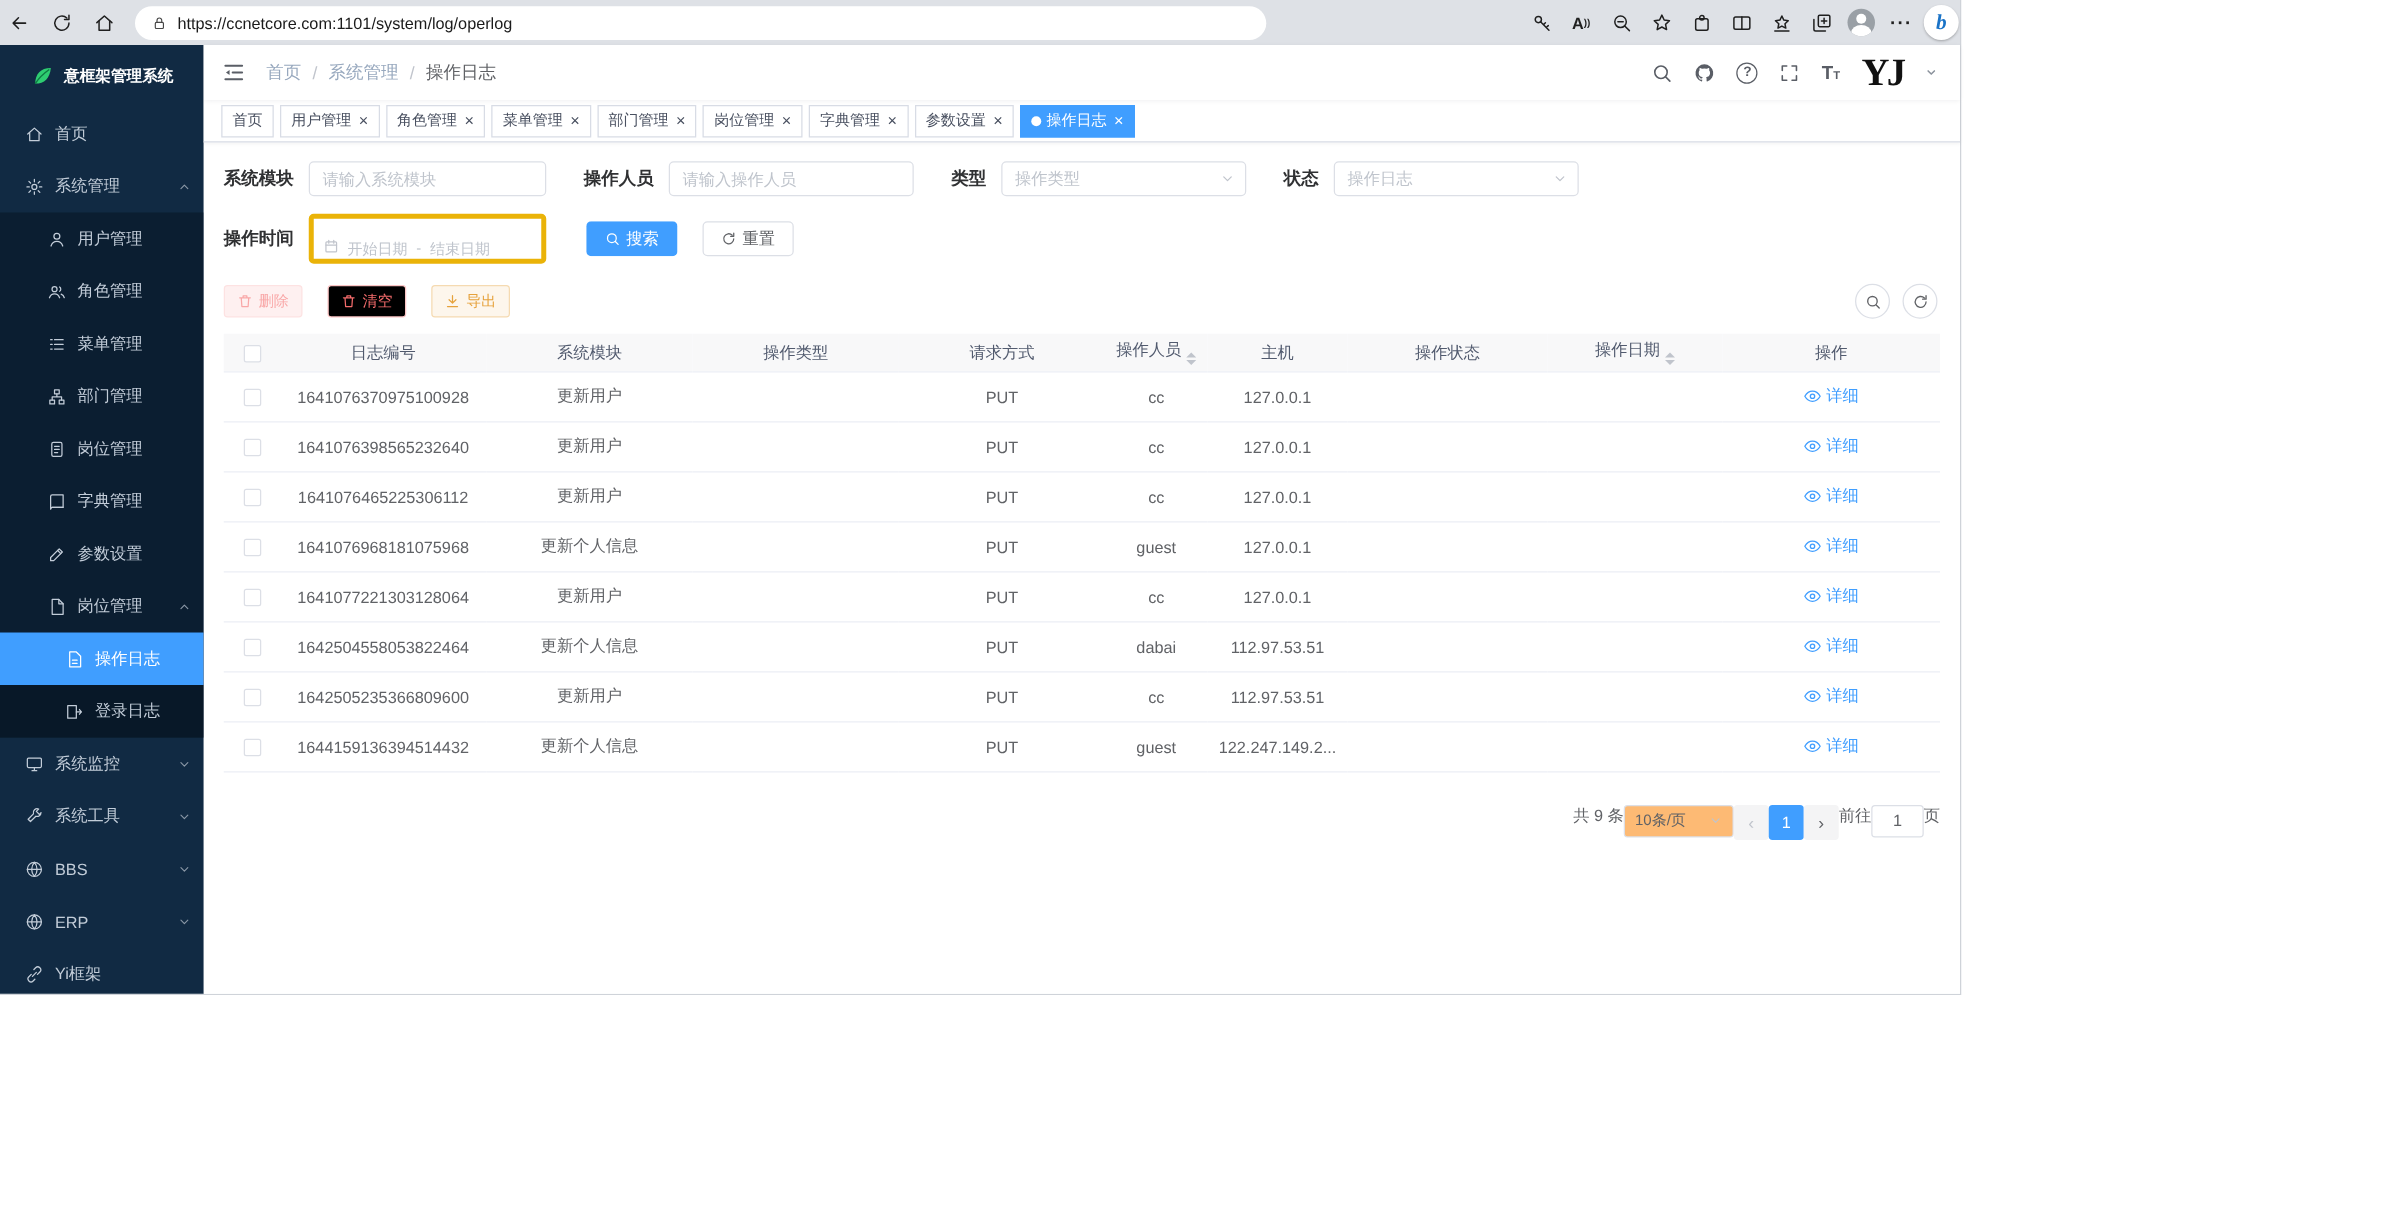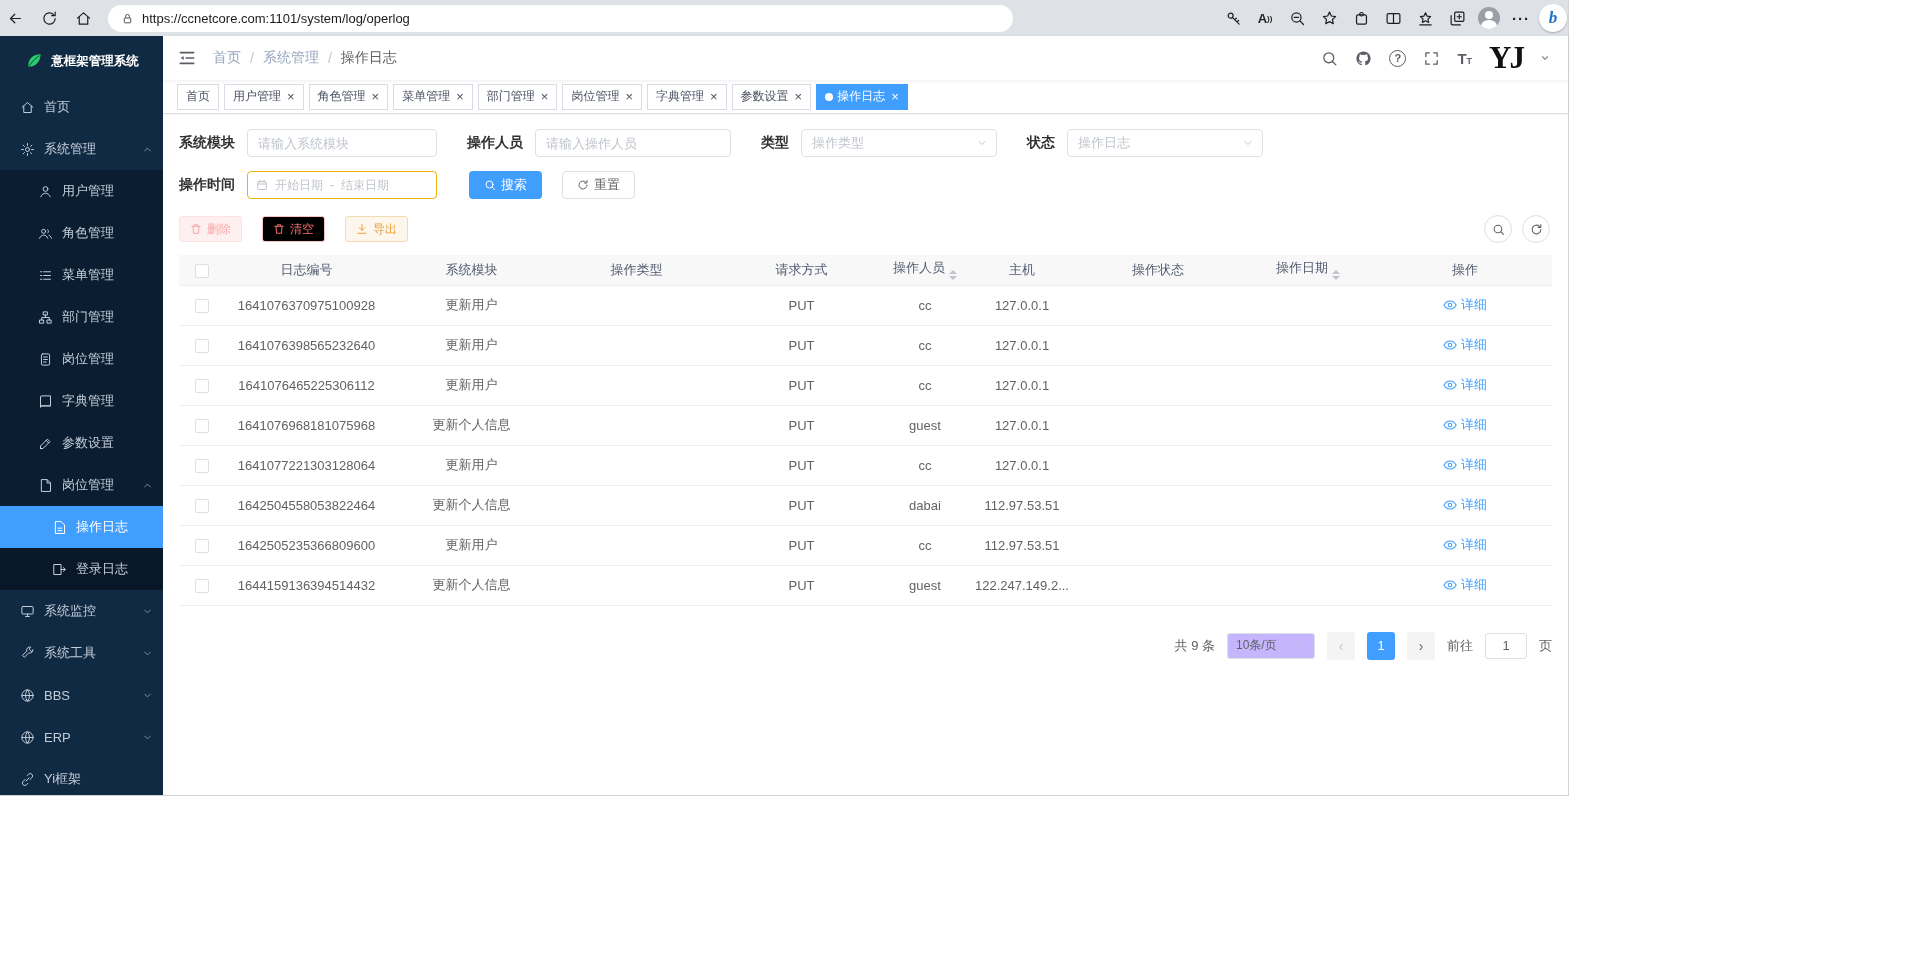--- a/index.html
+++ b/index.html
@@ -75,7 +75,7 @@
   .tin.w190{width:190px}
   .sel{width:196px;height:28px;border:1px solid #dcdfe6;border-radius:4px;padding:0 8px 0 10px;font-size:13px;color:#bfc4cc;background:#fff;display:flex;align-items:center;justify-content:space-between;cursor:pointer}
   .sel svg,.drange svg{width:12px;height:12px;fill:none;stroke:#c0c4cc;stroke-width:2;stroke-linecap:round;stroke-linejoin:round;flex-shrink:0}
-  .drange{width:190px;height:28px;border:1px solid #eab308;border-radius:4px;padding:4px 8px;font-size:12px;color:#bfc4cc;background:#fff;display:flex;align-items:center;gap:7px;cursor:pointer}
+  .drange{width:190px;height:28px;border:4px solid #eab308;border-radius:4px;padding:16px 8px;font-size:12px;color:#bfc4cc;background:#fff;display:flex;gap:7px;cursor:pointer}
   .drange .dsep{color:#bfc4cc}
   .btn{display:inline-flex;align-items:center;gap:5px;border-radius:4px;cursor:pointer;border:1px solid transparent;font-family:inherit}
   .btn svg{width:12px;height:12px;fill:none;stroke:currentColor;stroke-width:2;stroke-linecap:round;stroke-linejoin:round}

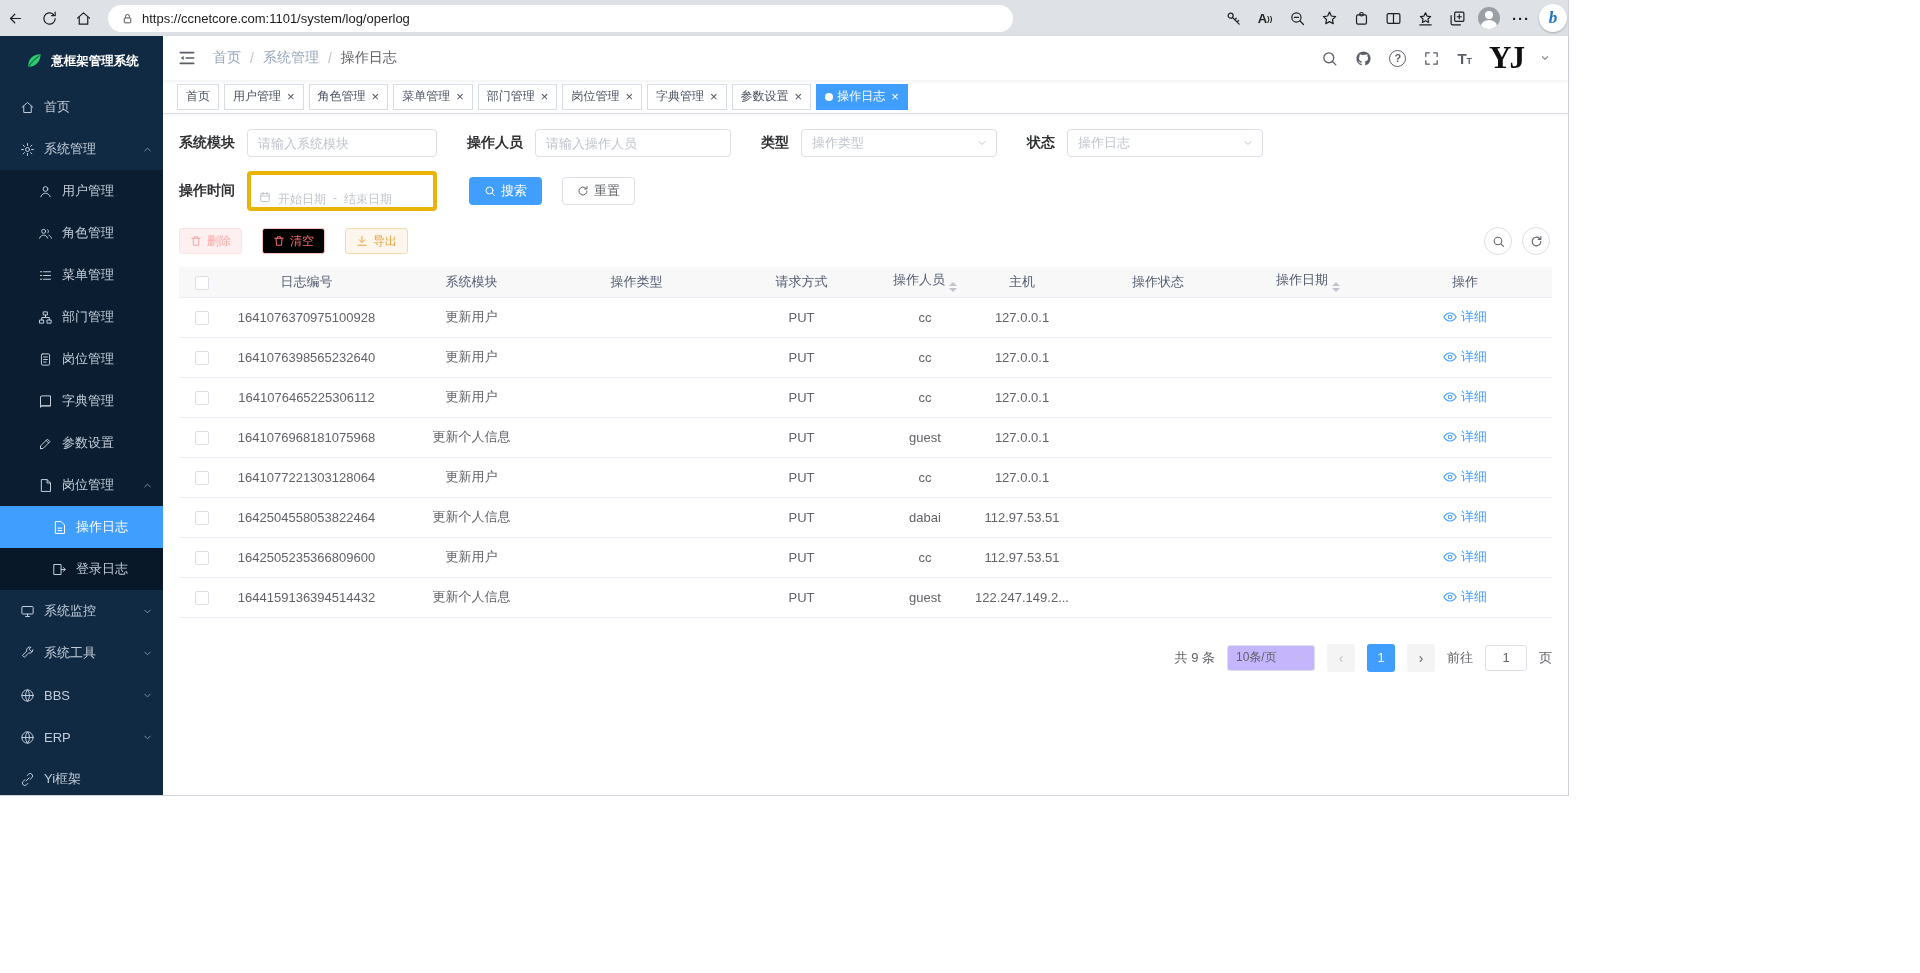--- a/index.html
+++ b/index.html
@@ -103,7 +103,7 @@
   .detail svg{width:14px;height:14px;fill:none;stroke:currentColor;stroke-width:1.8;stroke-linecap:round;stroke-linejoin:round}
 
   
-  .pager{display:flex;align-items:center;justify-content:flex-end;gap:12px;margin-top:26px;font-size:13px;color:#606266}
+  .pager{display:flex;justify-content:flex-end;margin-top:26px;font-size:13px;color:#606266}
   .psize{width:88px;height:26px;border:1px solid #dcdfe6;border-radius:3px;background:#c4b5fd;display:flex;align-items:center;justify-content:space-between;padding:0 8px;font-size:12px;color:#606266;cursor:pointer}
   .psize svg{width:11px;height:11px;fill:none;stroke:#c0c4cc;stroke-width:2;stroke-linecap:round;stroke-linejoin:round}
   .pbtn{min-width:28px;height:28px;border-radius:3px;background:#f4f4f5;display:flex;align-items:center;justify-content:center;font-size:14px;color:#c0c4cc;cursor:pointer}

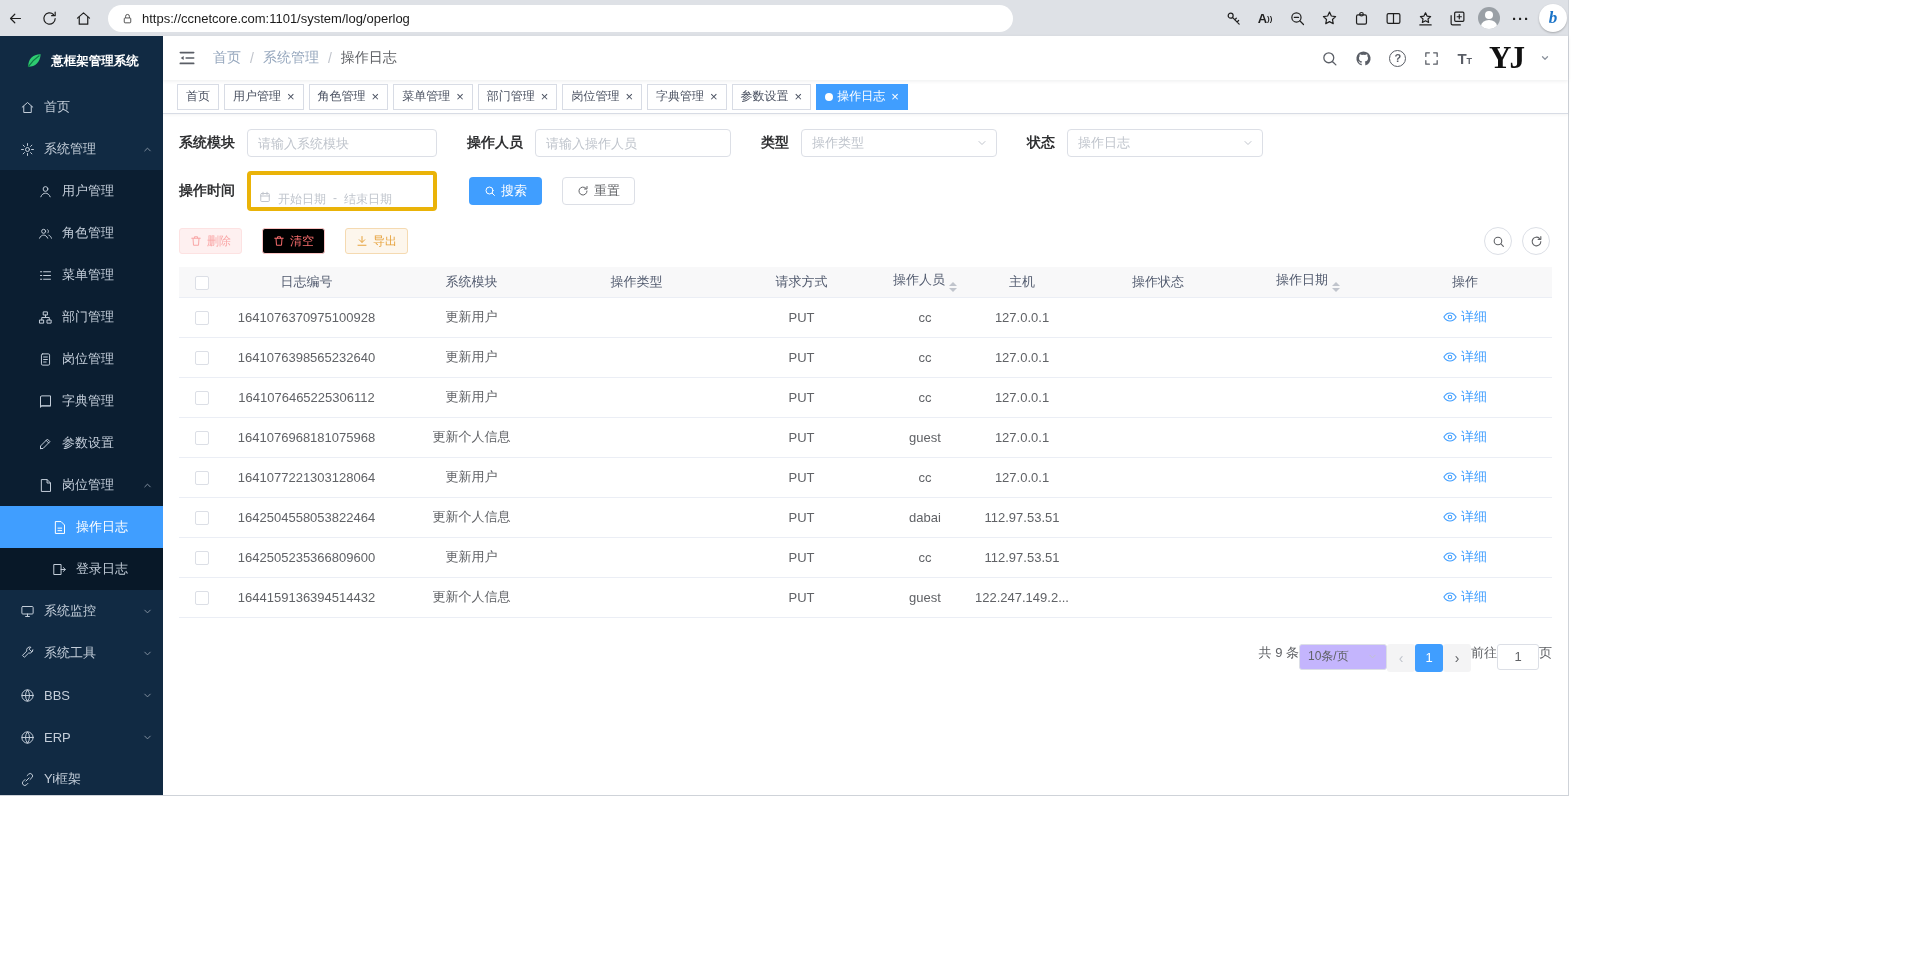--- a/index.html
+++ b/index.html
@@ -104,7 +104,7 @@
 
   
   .pager{display:flex;justify-content:flex-end;margin-top:26px;font-size:13px;color:#606266}
-  .psize{width:88px;height:26px;border:1px solid #dcdfe6;border-radius:3px;background:#c4b5fd;display:flex;align-items:center;justify-content:space-between;padding:0 8px;font-size:12px;color:#606266;cursor:pointer}
+  .psize{width:88px;height:26px;border:1px solid #dcdfe6;border-radius:3px;background:#fdba74;display:flex;align-items:center;justify-content:space-between;padding:0 8px;font-size:12px;color:#606266;cursor:pointer}
   .psize svg{width:11px;height:11px;fill:none;stroke:#c0c4cc;stroke-width:2;stroke-linecap:round;stroke-linejoin:round}
   .pbtn{min-width:28px;height:28px;border-radius:3px;background:#f4f4f5;display:flex;align-items:center;justify-content:center;font-size:14px;color:#c0c4cc;cursor:pointer}
   .pbtn.next{color:#606266}

